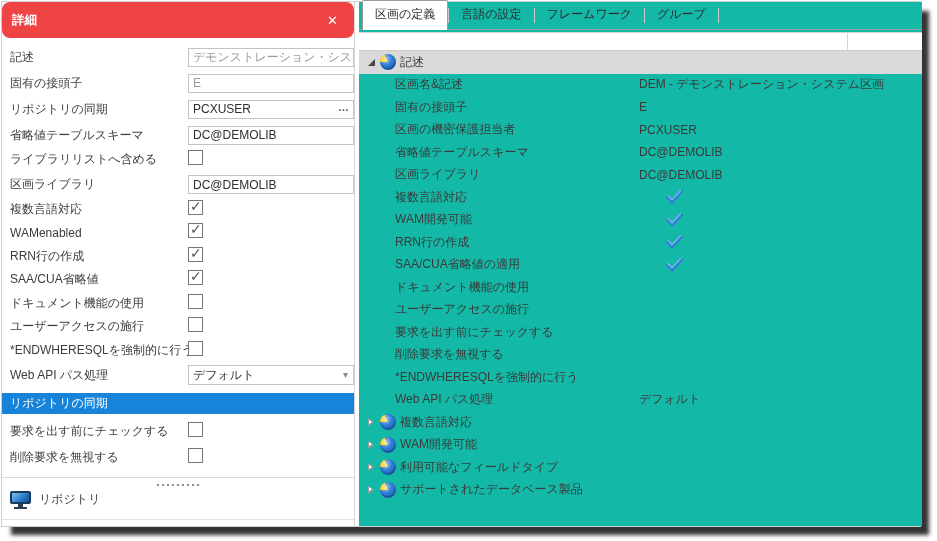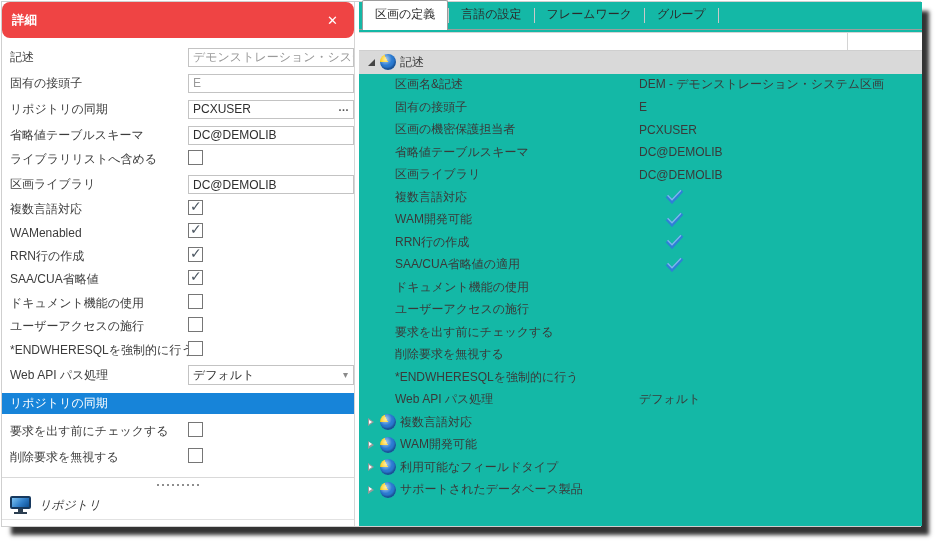--- a/index.html
+++ b/index.html
@@ -43,8 +43,8 @@
               align-items:center; justify-content:center; flex:0 0 auto; }
   .grip { display:flex; gap:3px; }
   .grip i { width:2px; height:2px; background:#8e8e8e; display:block; }
-  .repo-row { height:29px; display:flex; align-items:center; padding-left:8px;
-              border-bottom:1px solid #e2e2e2; flex:0 0 auto;font-style:italic; }
+  .repo-row { height:29px; display:flex; align-items:flex-start; padding-left:8px;
+              border-bottom:1px solid #e2e2e2; flex:0 0 auto; }
   .repo-row .repo-lbl { font-size:12px; color:#3c3c3c; margin-left:8px; }
   .monitor { width:21px; height:18px; position:relative; }
   .monitor .scr { position:absolute; left:0; top:0; width:21px; height:13px;

